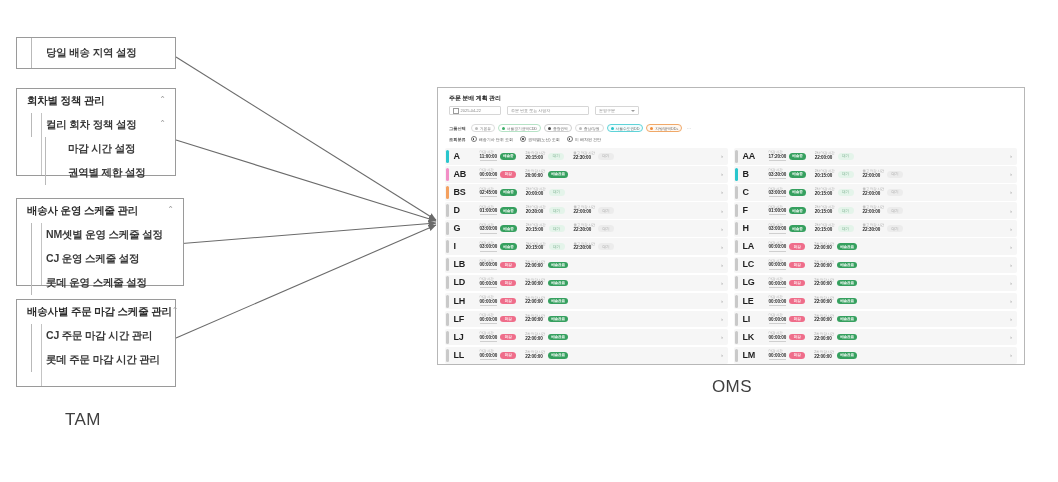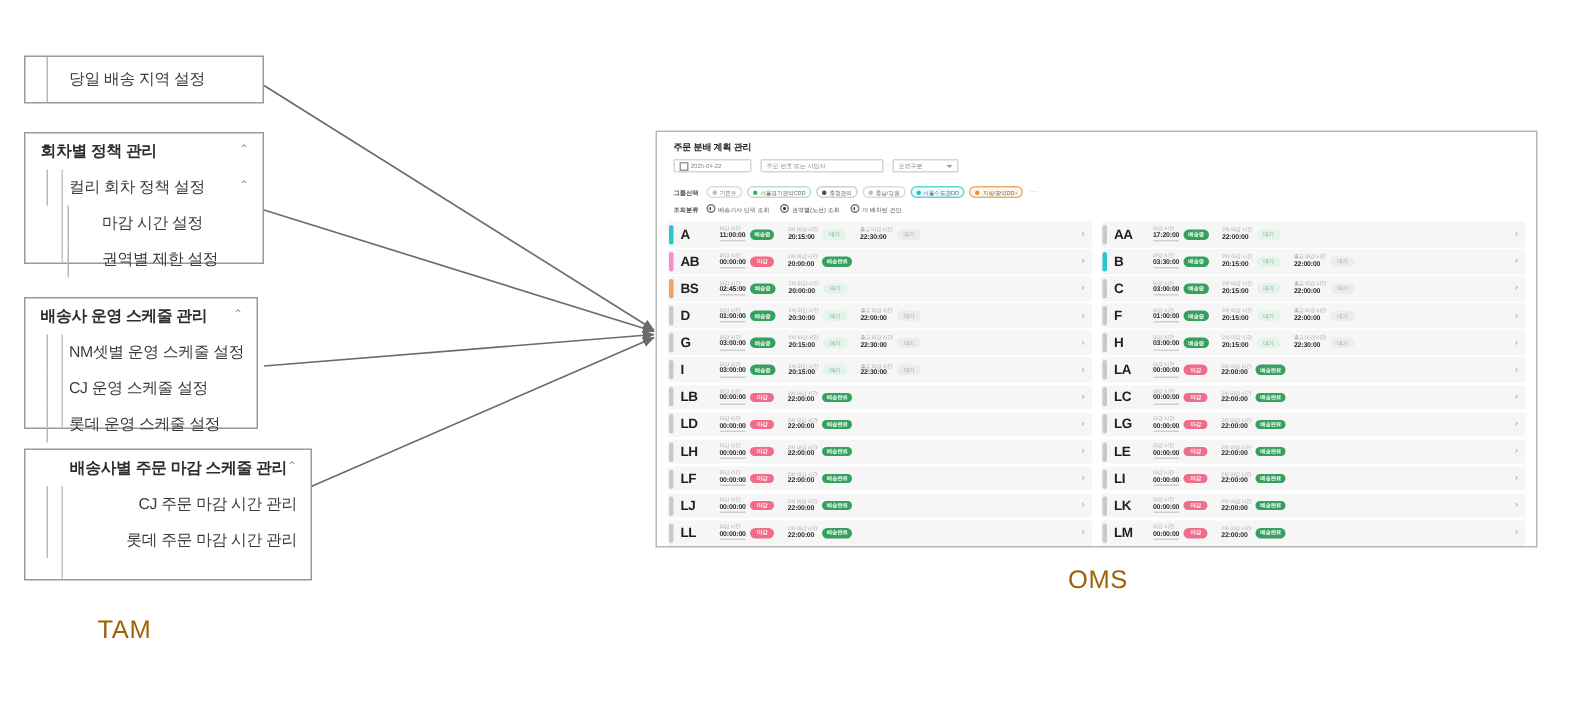--- a/index.html
+++ b/index.html
@@ -53,6 +53,7 @@
     color: #3a3a3a;
     white-space: nowrap;
     letter-spacing: -0.2px;
+    font-weight: bold;
   }
   .tam-row .chev {
     flex: 0 0 auto;

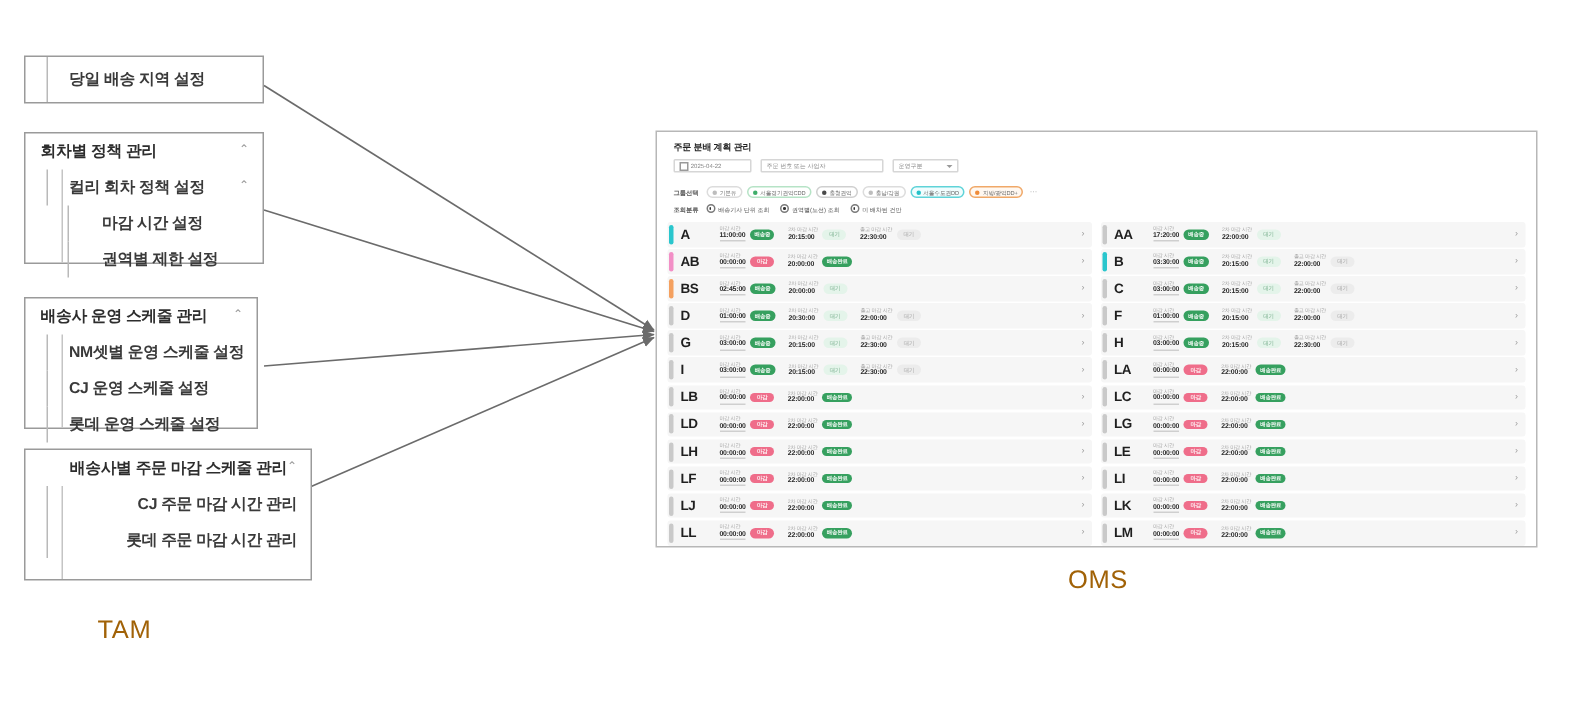--- a/index.html
+++ b/index.html
@@ -354,7 +354,7 @@
     <div class="indent-bar" style="left:24px; top:24px; height:62px;"></div>
   </div>
 
-  <div class="tam-box" id="tam-g2" style="left:16px; top:198px; width:156px; height:88px;">
+  <div class="tam-box" id="tam-g2" style="left:16px; top:198px; width:168px; height:88px;">
     <div class="tam-row lvl0">
       <div class="lbl">배송사 운영 스케줄 관리</div>
       <div class="chev">⌃</div>

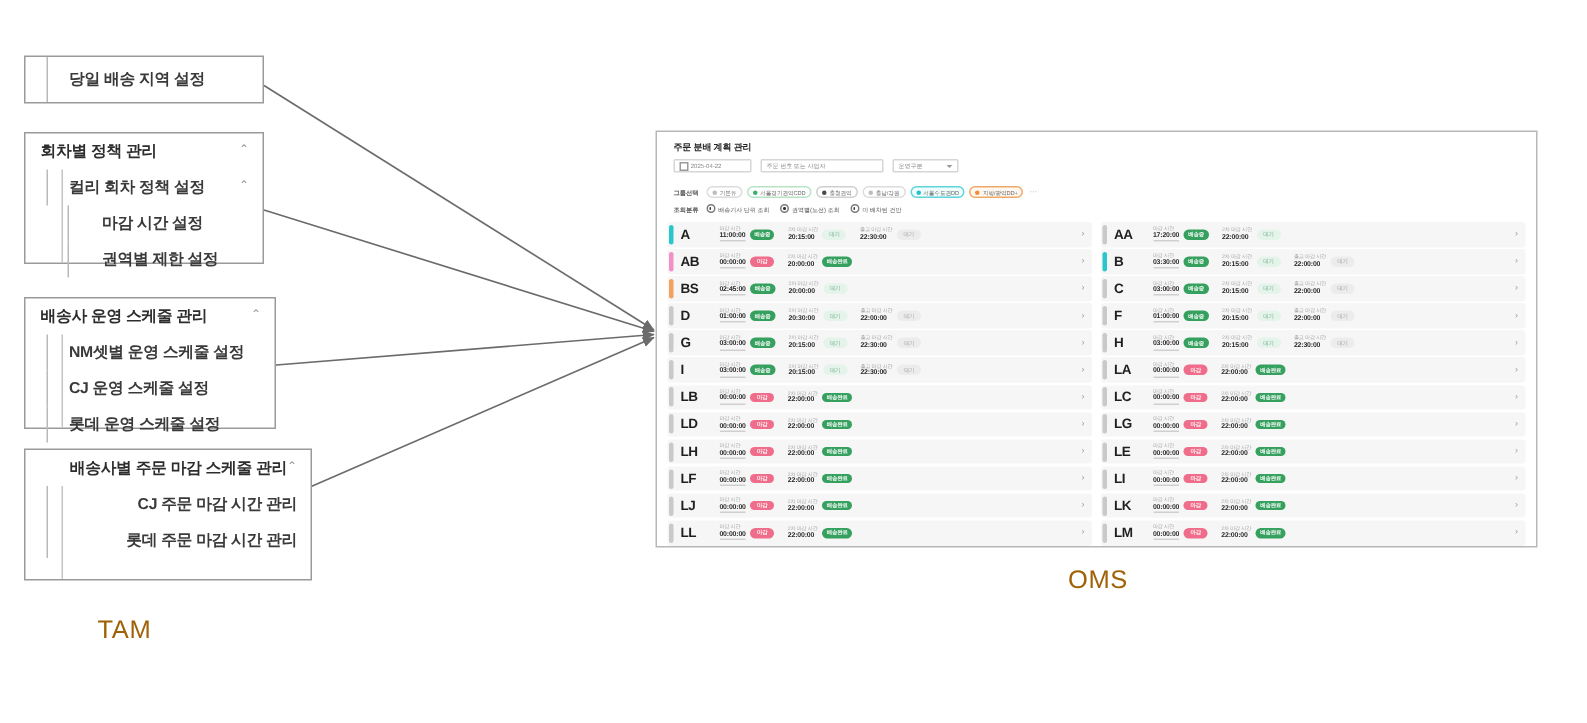--- a/index.html
+++ b/index.html
@@ -374,7 +374,7 @@
     <div class="indent-bar" style="left:24px; top:24px; height:62px;"></div>
   </div>
 
-  <div class="tam-box" id="tam-g3" style="left:16px; top:299px; width:192px; height:88px;text-align:right;">
+  <div class="tam-box" id="tam-g3" style="left:16px; top:299px; width:160px; height:88px;">
     <div class="tam-row lvl0">
       <div class="lbl">배송사별 주문 마감 스케줄 관리</div>
       <div class="chev">⌃</div>

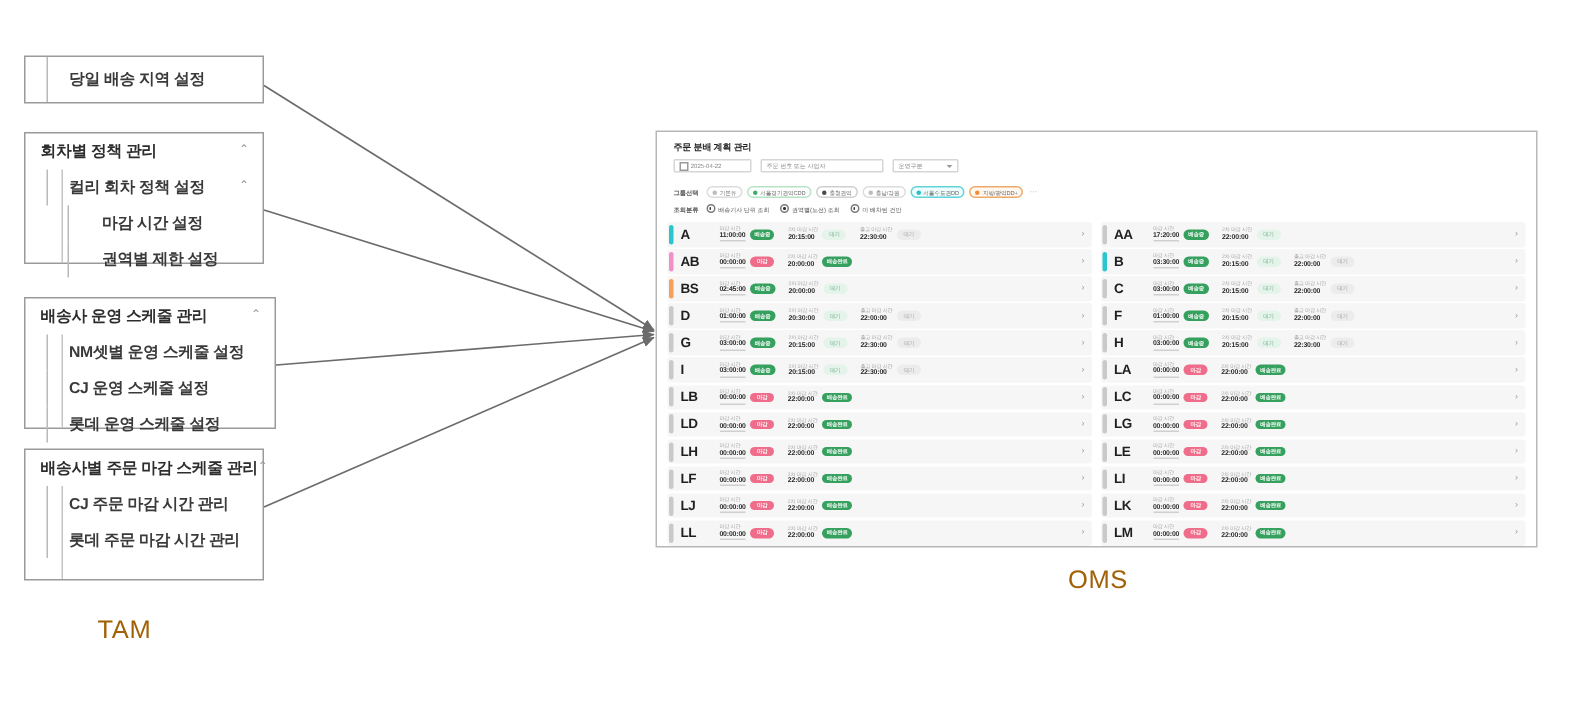--- a/index.html
+++ b/index.html
@@ -77,7 +77,7 @@
   .side-label {
     position: absolute;
     font-size: 17px;
-    color: #a16207;
+    color: #404040;
     letter-spacing: 0.4px;
     z-index: 10;
   }

